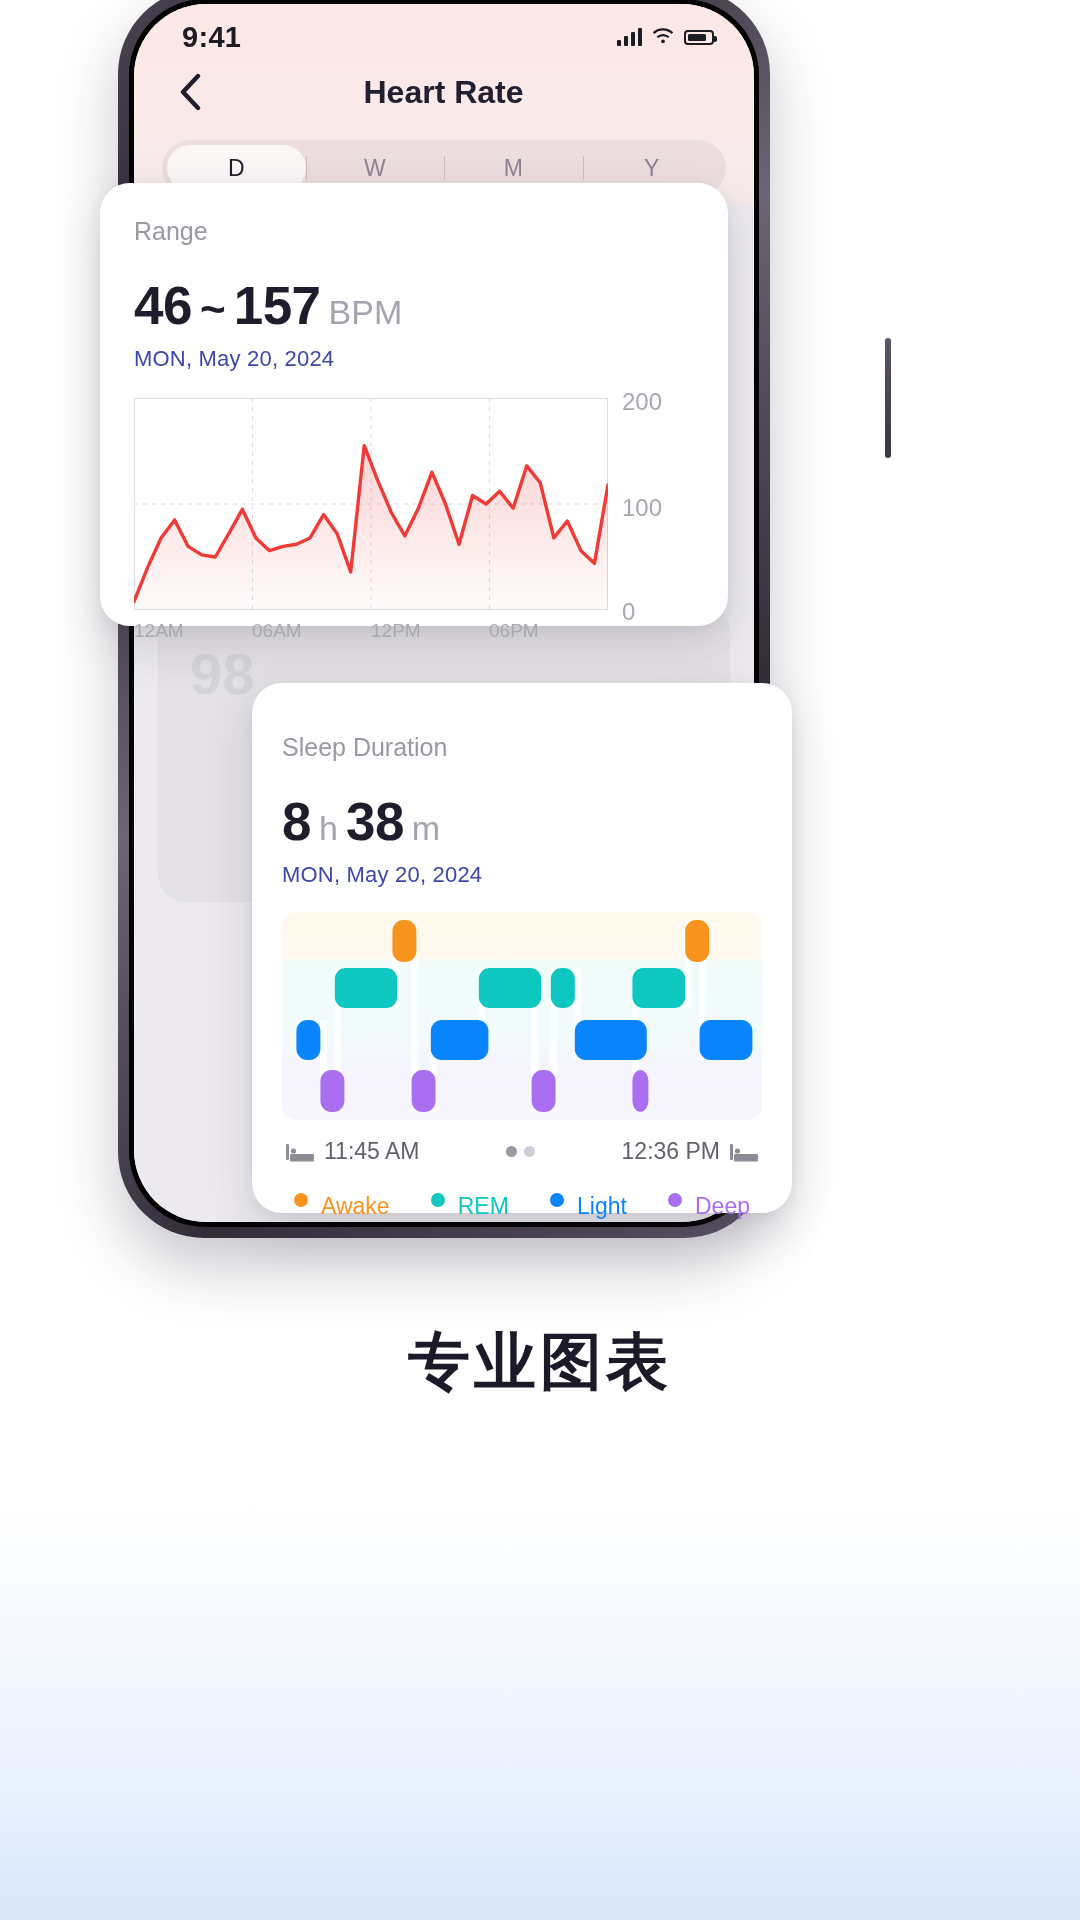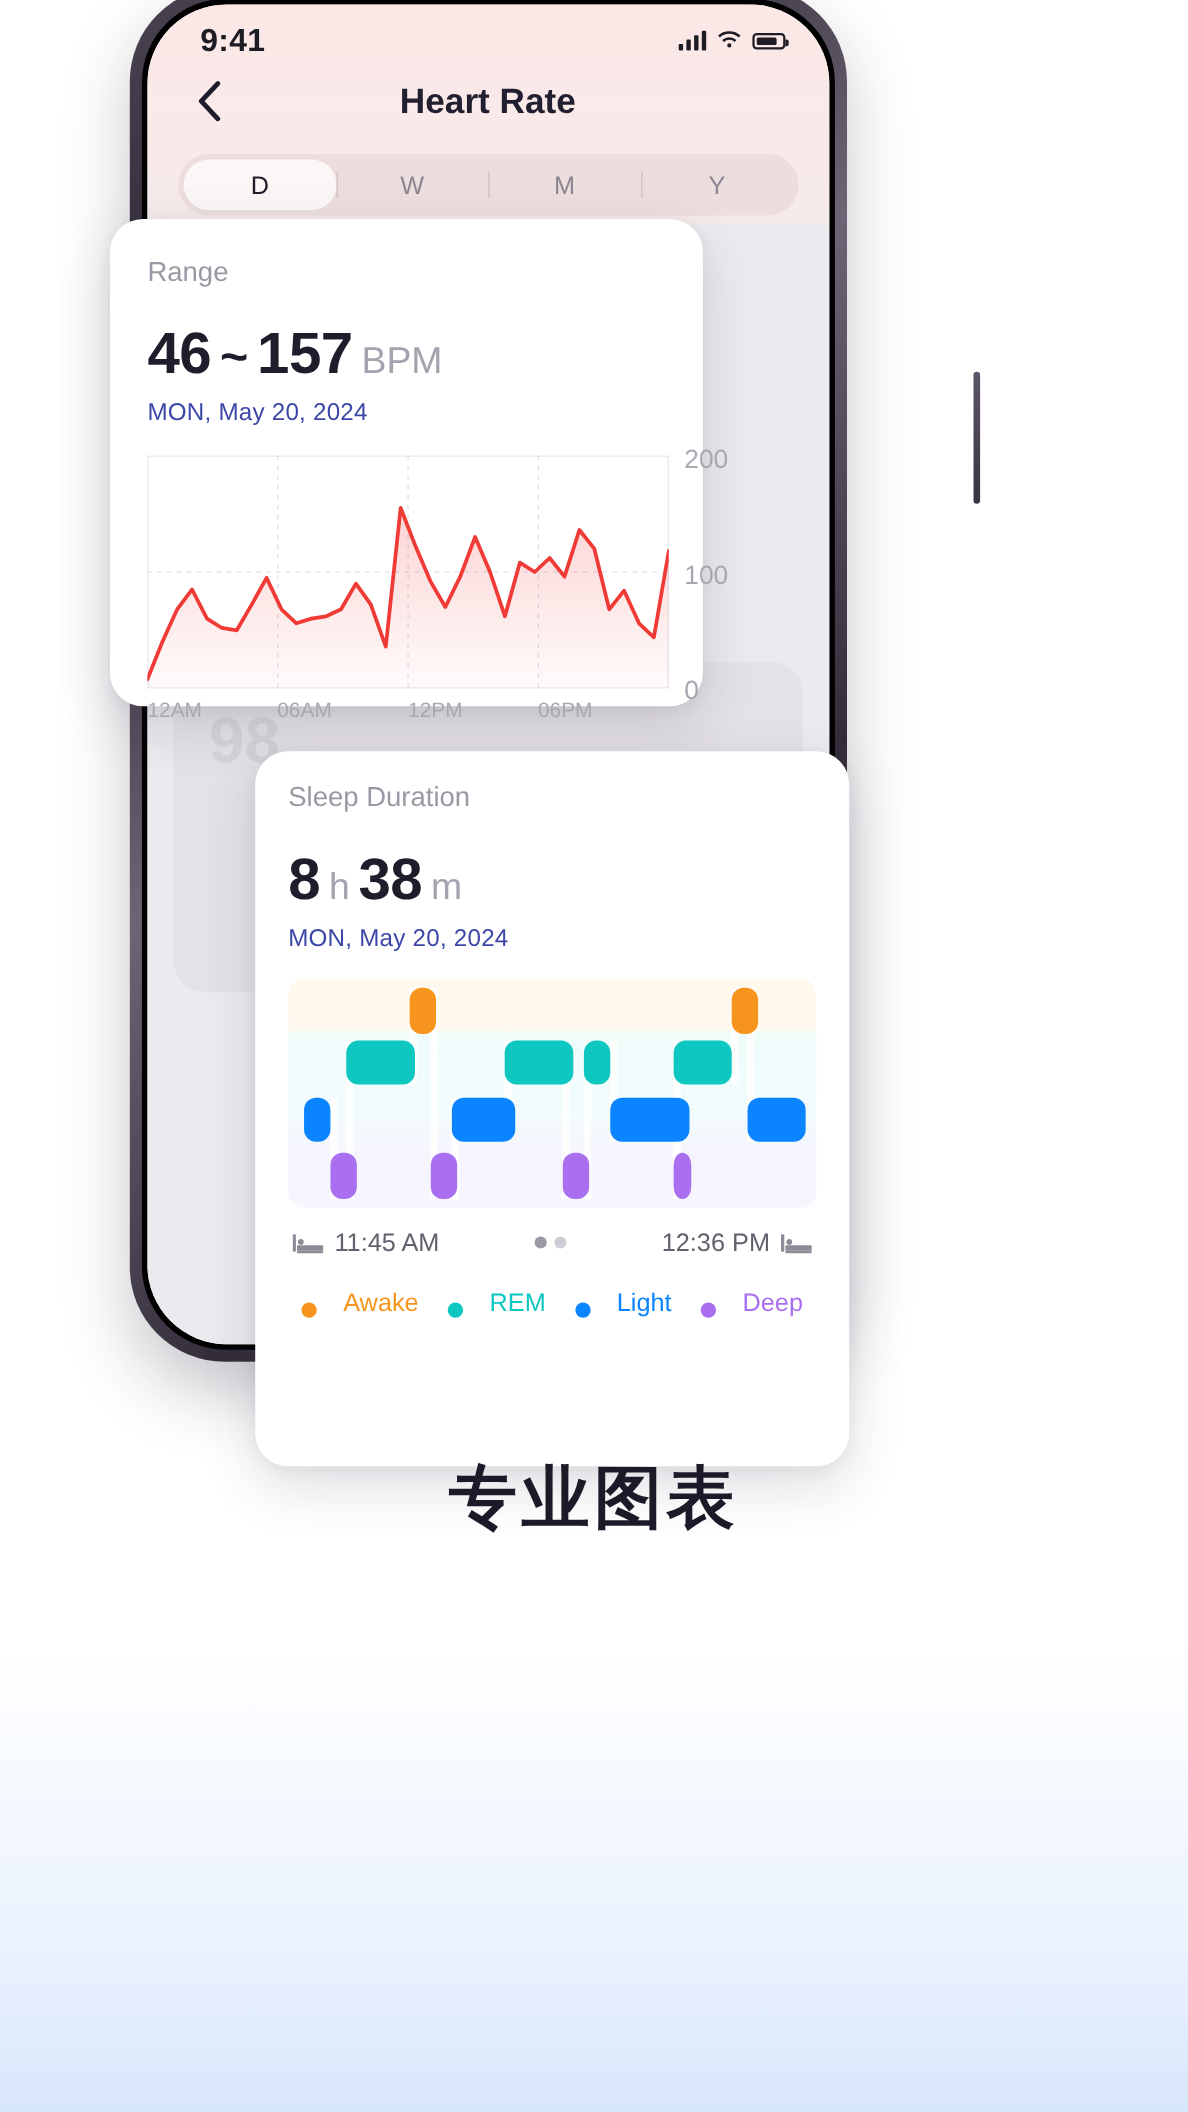--- a/index.html
+++ b/index.html
@@ -146,8 +146,8 @@
     z-index: 5;
   }
   .card-hr {
-    left: 100px; top: 199px;
-    width: 539px; height: 443px;
+    left: 100px; top: 183px;
+    width: 628px; height: 443px;
     padding: 34px 34px 0 34px;
   }
   .card-sleep {

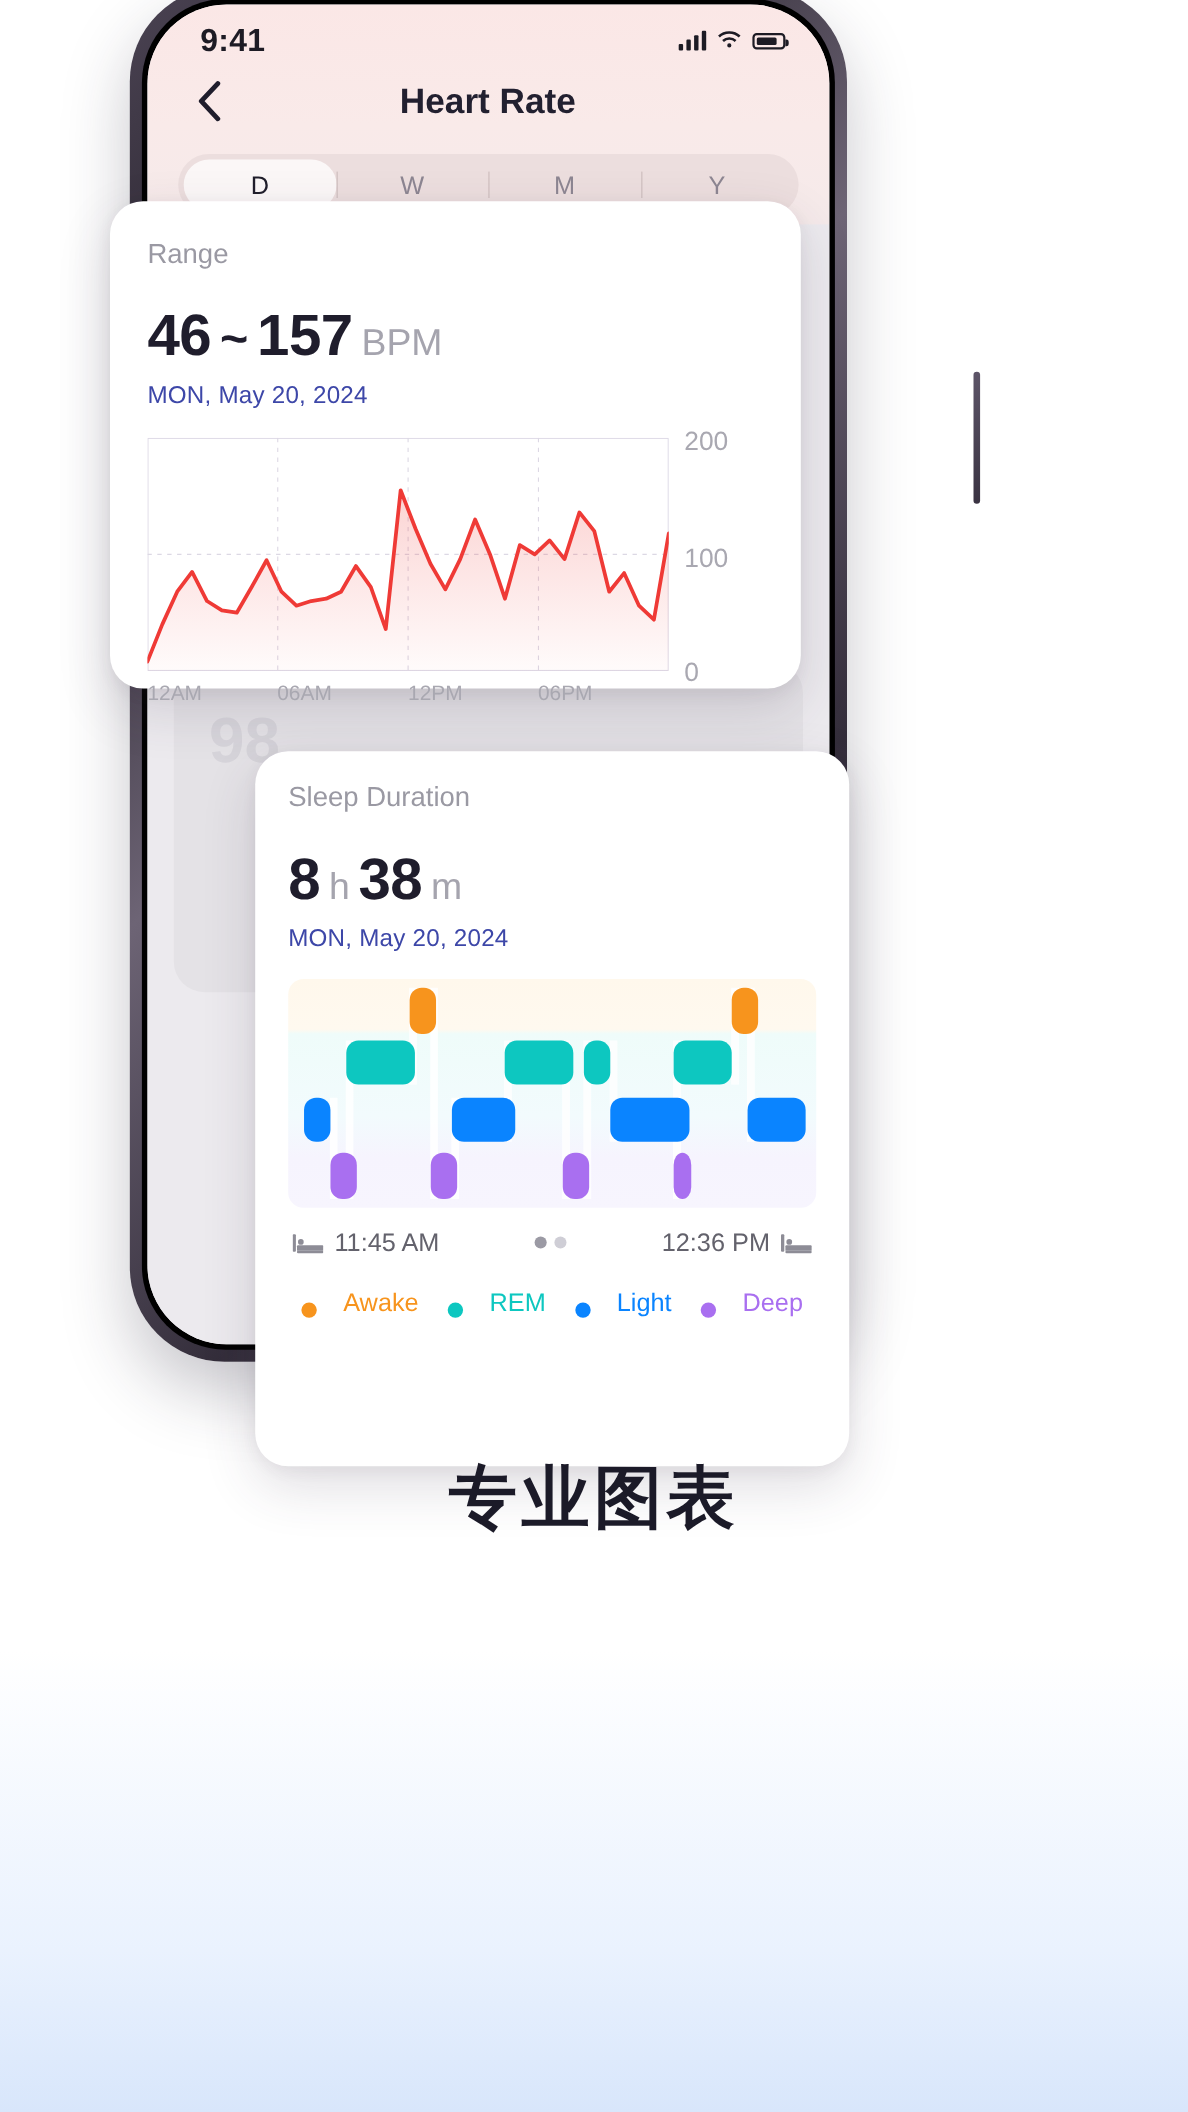--- a/index.html
+++ b/index.html
@@ -151,9 +151,9 @@
     padding: 34px 34px 0 34px;
   }
   .card-sleep {
-    left: 232px; top: 683px;
-    width: 540px; height: 650px;
-    padding: 28px 30px 0 30px;
+    left: 252px; top: 683px;
+    width: 540px; height: 530px;
+    padding: 50px 30px 0 30px;
   }
   .card-title { font-size: 25px; color: #9a99a3; font-weight: 400; }
   .metric { display:flex; align-items: baseline; gap: 8px; margin-top: 14px; }

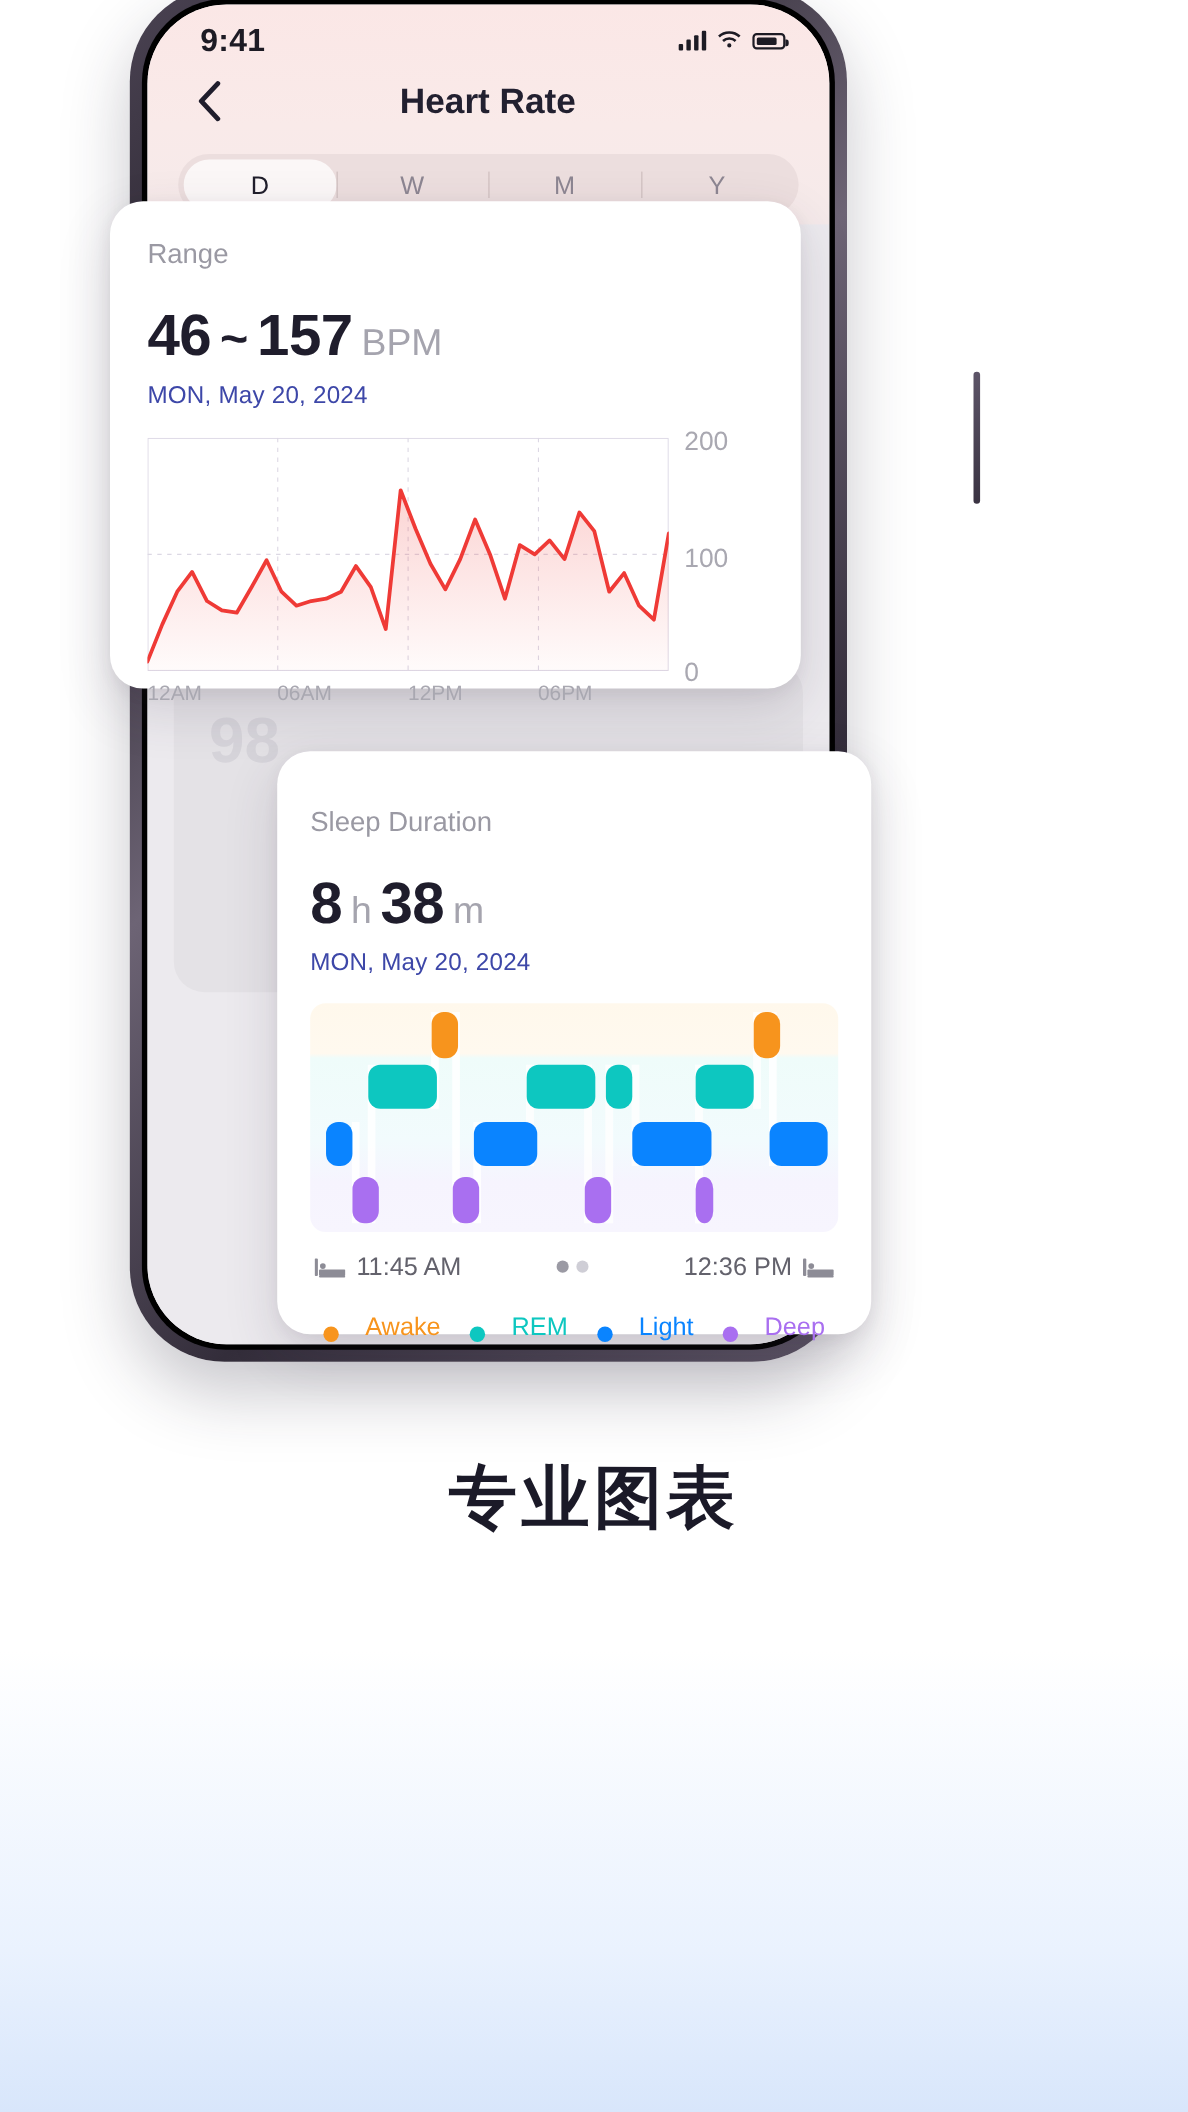--- a/index.html
+++ b/index.html
@@ -197,7 +197,7 @@
   .dots i:nth-child(2){ background:#cfced6; }
 
   .legend { display:flex; align-items:center; justify-content: space-between; margin-top: 28px; padding: 0 12px;}
-  .legend-item { display:flex; align-items:flex-end; gap:24px; font-size:23px; }
+  .legend-item { display:flex; align-items:flex-start; gap:13px; font-size:23px; }
   .legend-dot { width:14px; height:14px; border-radius:50%; display:block; }
 
   

